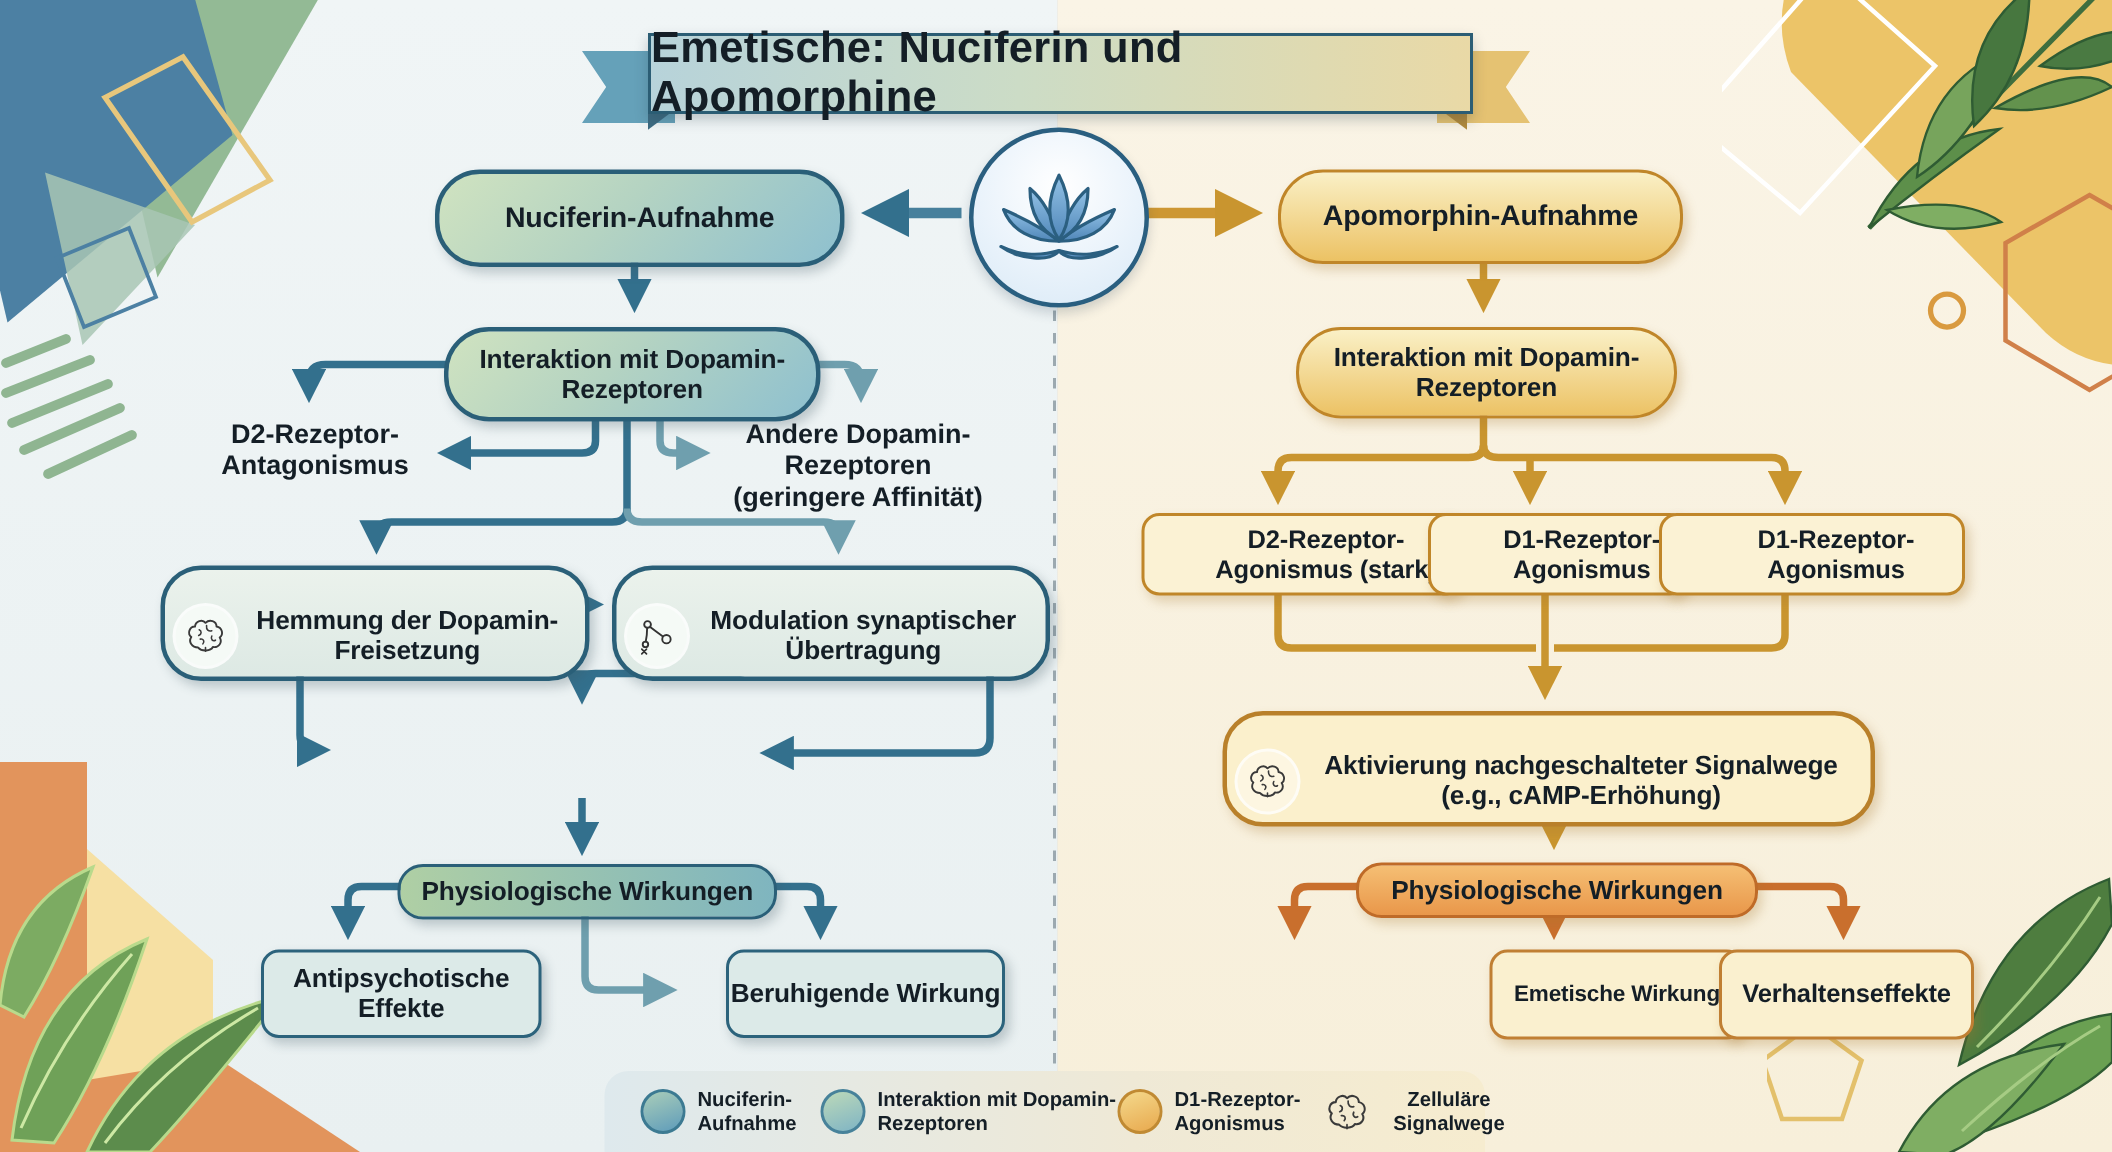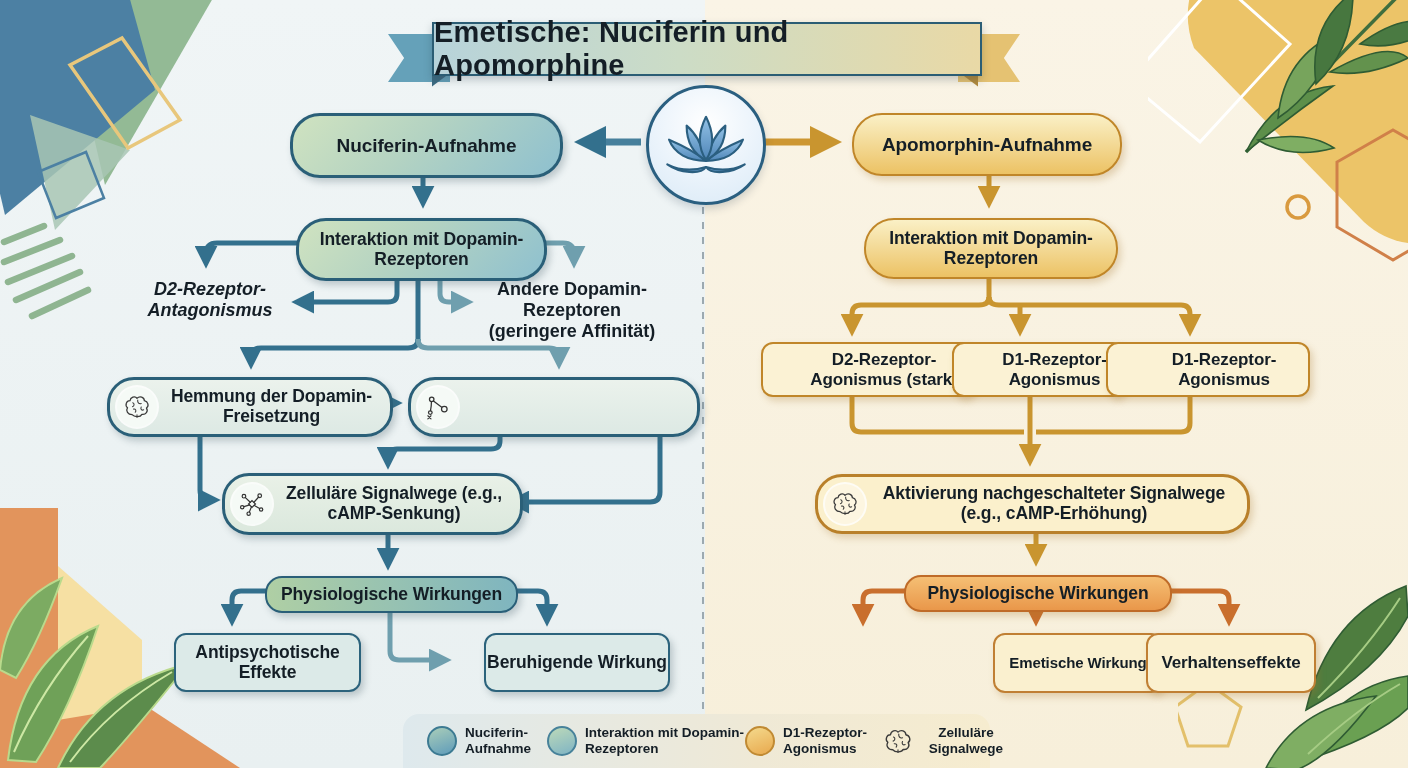--- a/index.html
+++ b/index.html
@@ -255,7 +255,7 @@
     <span class="txt">Interaktion mit Dopamin-Rezeptoren</span>
   </div>
 
-  <div class="abs plain" style="left:134px;top:279px;width:152px;font-style:italic;">D2-Rezeptor-Antagonismus</div>
+  <div class="abs plain" style="left:134px;top:279px;width:152px;">D2-Rezeptor-Antagonismus</div>
   <div class="abs plain" style="left:483px;top:279px;width:178px;">Andere Dopamin-Rezeptoren (geringere Affinität)</div>
 
   <div class="abs node nl boxL iconode" style="left:107px;top:377px;width:263px;height:54px;font-size:17.5px;">

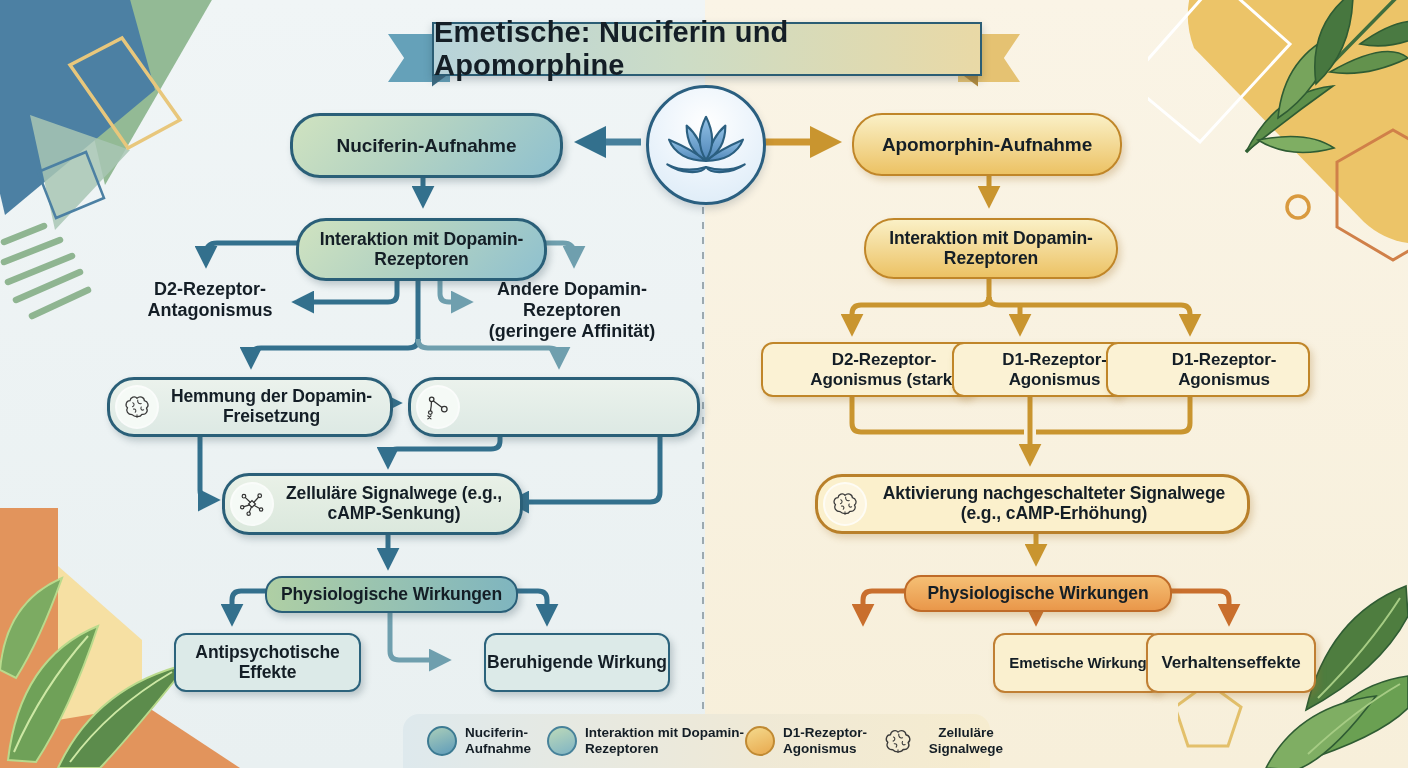--- a/index.html
+++ b/index.html
@@ -42,7 +42,7 @@
   .boxR3{background:#fbf0cc;border:3px solid #b9802a;border-radius:27px;}
   .pillPR{background:linear-gradient(180deg,#f5bf74,#e9974a);border:2.5px solid #bf6b28;border-radius:17px;}
   .boxR2{background:#faf0cf;border:2.5px solid #c07f33;border-radius:12px;}
-  .iconode{justify-content:flex-start;padding:0 10px 0 7px;}
+  .iconode{justify-content:flex-start;padding:17px 10px 0 7px;}
   .iconode .txt{flex:1;text-align:center;}
   .icirc{width:40px;height:40px;border-radius:50%;flex:0 0 40px;margin-right:6px;
     display:flex;align-items:center;justify-content:center;}

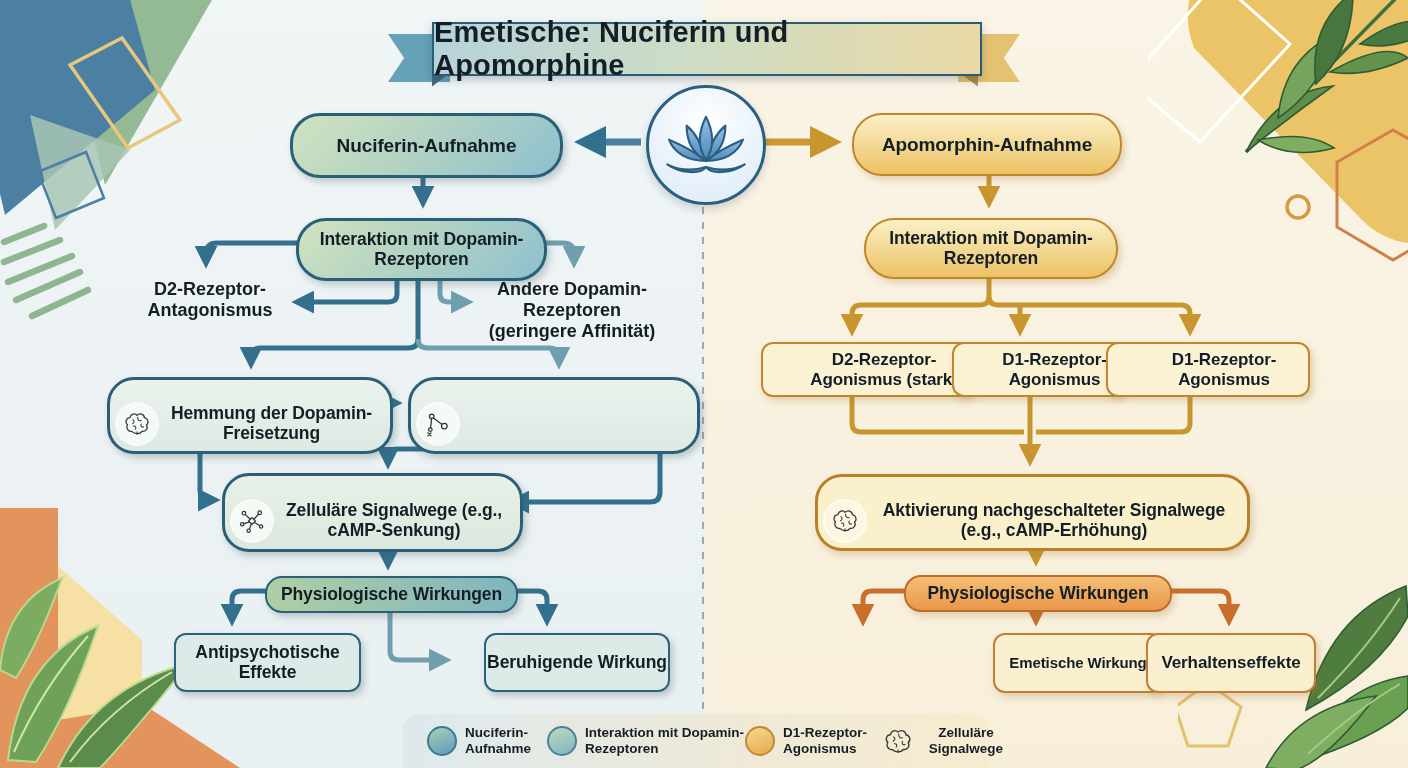--- a/index.html
+++ b/index.html
@@ -273,6 +273,7 @@
           <use href="#sym-synapse"></use>
         </svg>
       </span>
+    <span class="txt">Modulation synaptischer Übertragung</span>
   </div>
 
   <div class="abs node nl boxL iconode" style="left:222px;top:473px;width:278px;height:56px;font-size:17.5px;background:linear-gradient(180deg,#e9f1e7,#dbe8dd);">

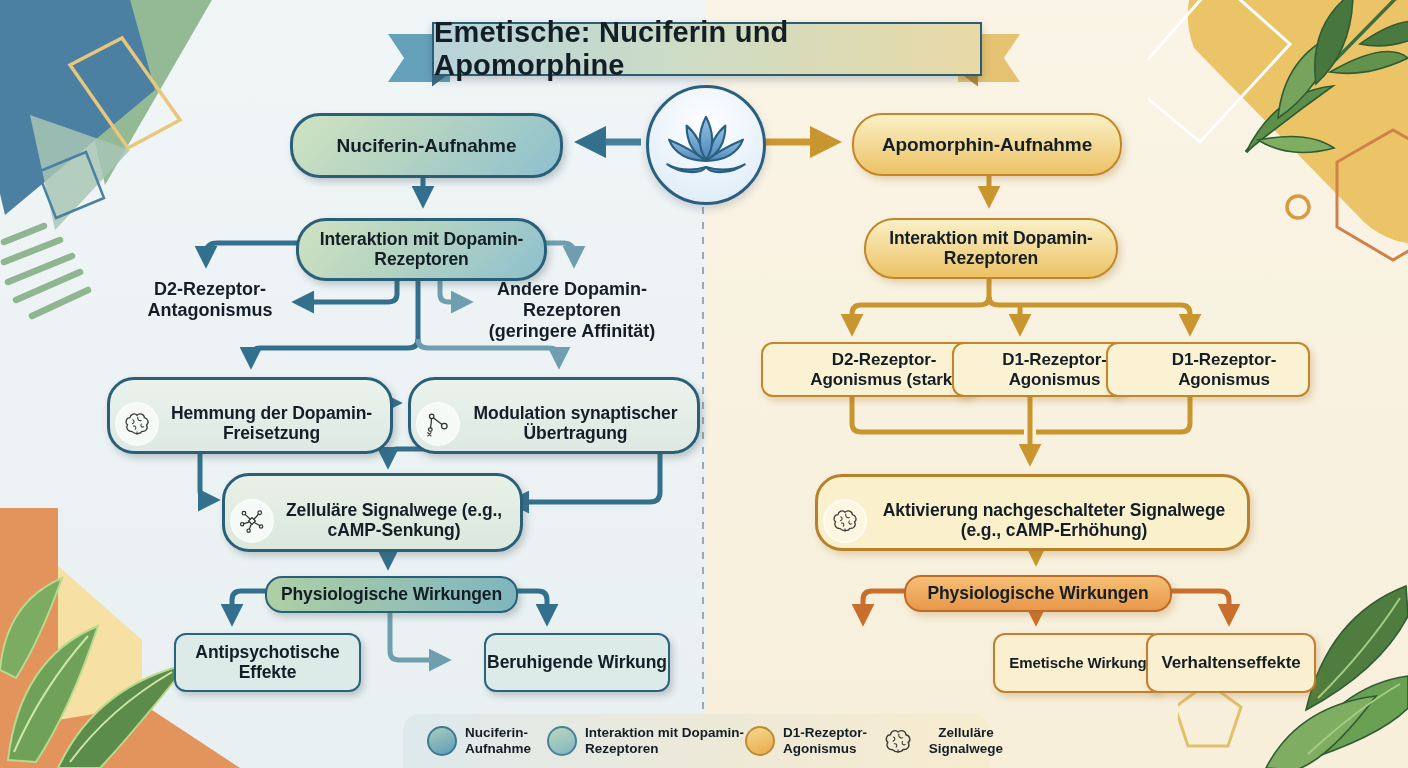--- a/index.html
+++ b/index.html
@@ -276,14 +276,6 @@
     <span class="txt">Modulation synaptischer Übertragung</span>
   </div>
 
-  <div class="abs node nl boxL iconode" style="left:222px;top:473px;width:278px;height:56px;font-size:17.5px;background:linear-gradient(180deg,#e9f1e7,#dbe8dd);">
-    <span class="icirc icircL">
-        <svg>
-          <use href="#sym-network"></use>
-        </svg>
-      </span>
-    <span class="txt">Zelluläre Signalwege (e.g., cAMP-Senkung)</span>
-  </div>
 
   <div class="abs node nl pillPL" style="left:265px;top:576px;width:249px;height:33px;font-size:17.5px;">
     <span class="txt">Physiologische Wirkungen</span>

